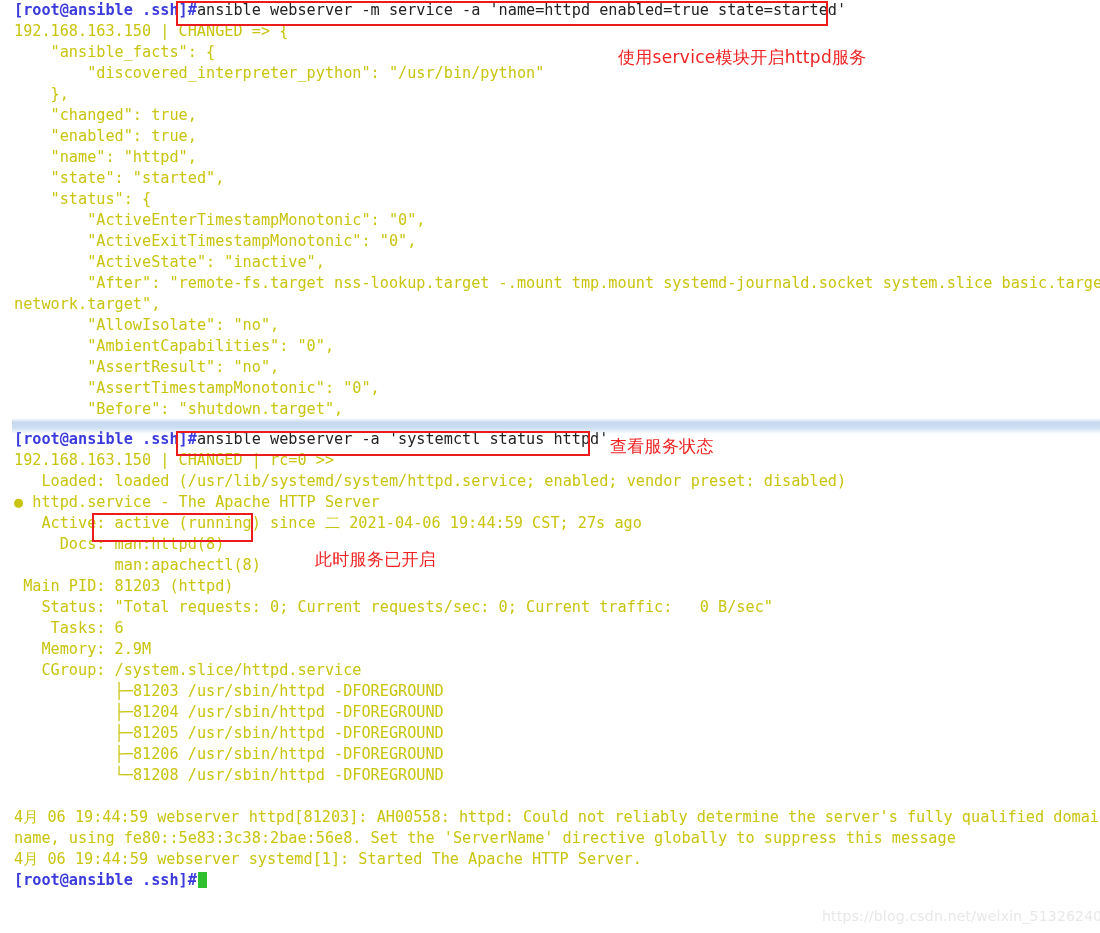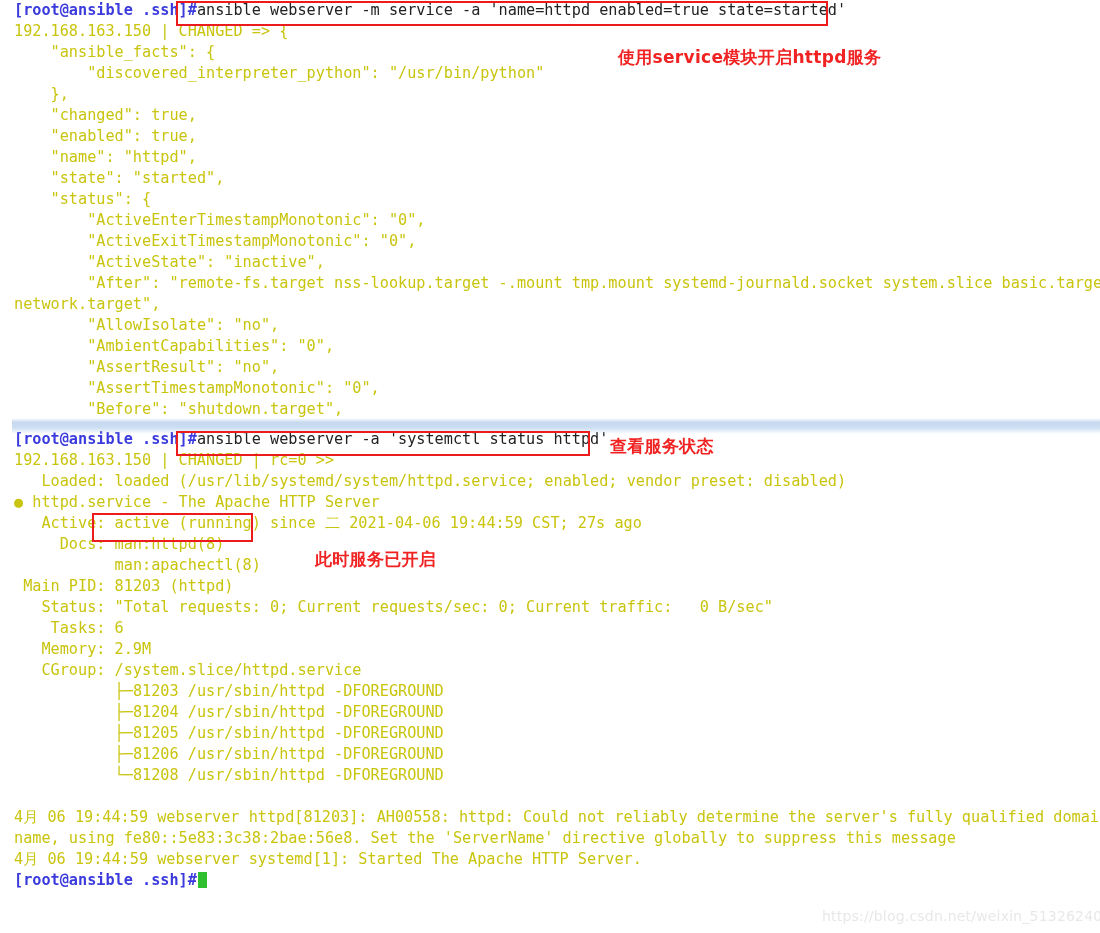--- a/index.html
+++ b/index.html
@@ -54,7 +54,7 @@
     position: absolute;
     color: #f02222;
     font-family: "DejaVu Sans", "Liberation Sans", sans-serif;
-    font-weight: bold;
+    font-weight: normal;
     font-size: 17px;
     letter-spacing: 0.3px;
     white-space: nowrap;

